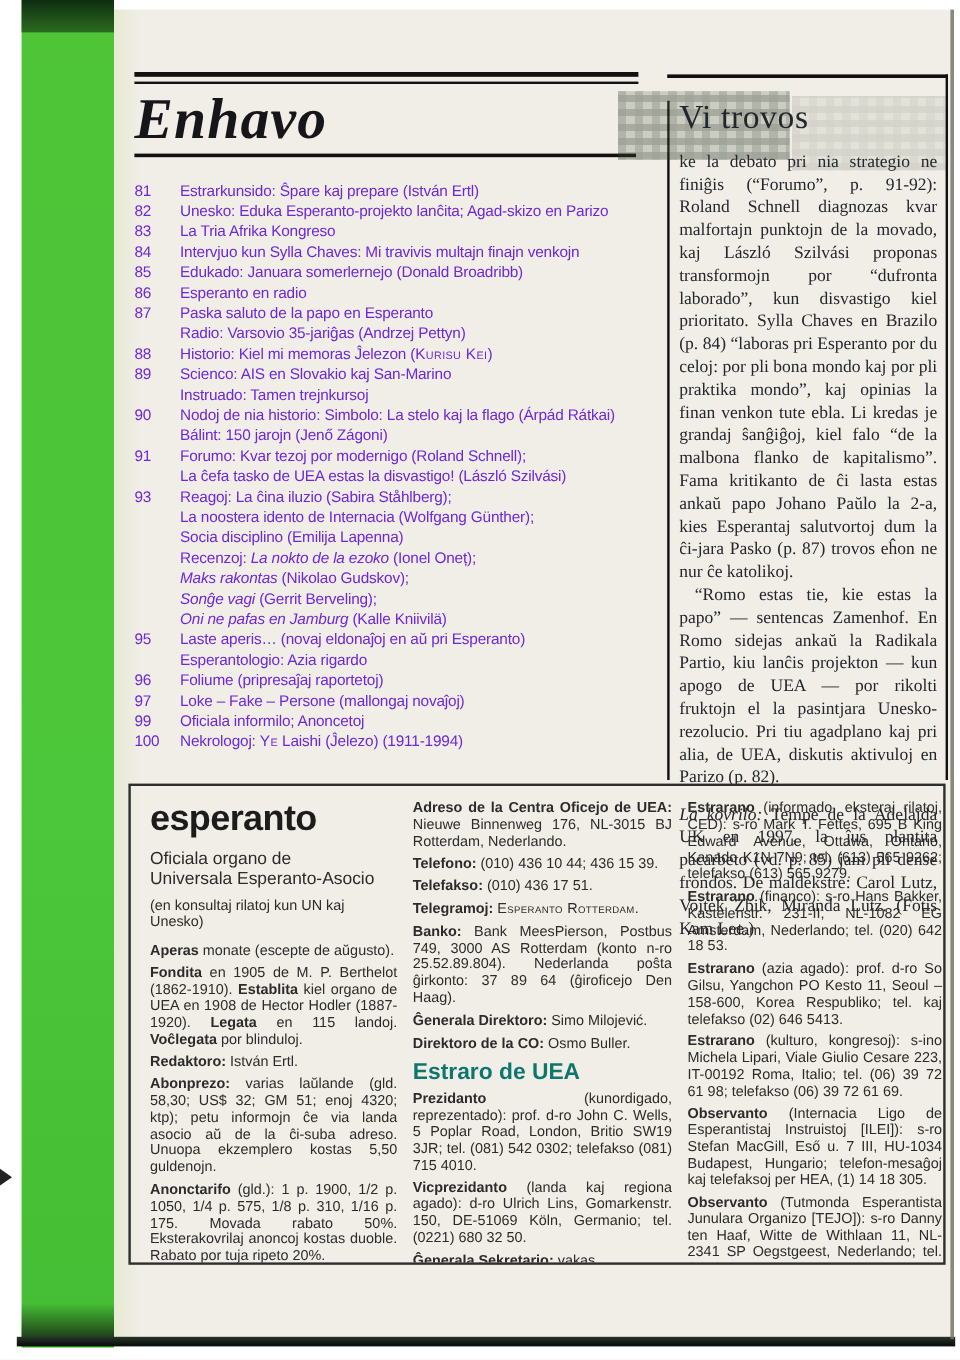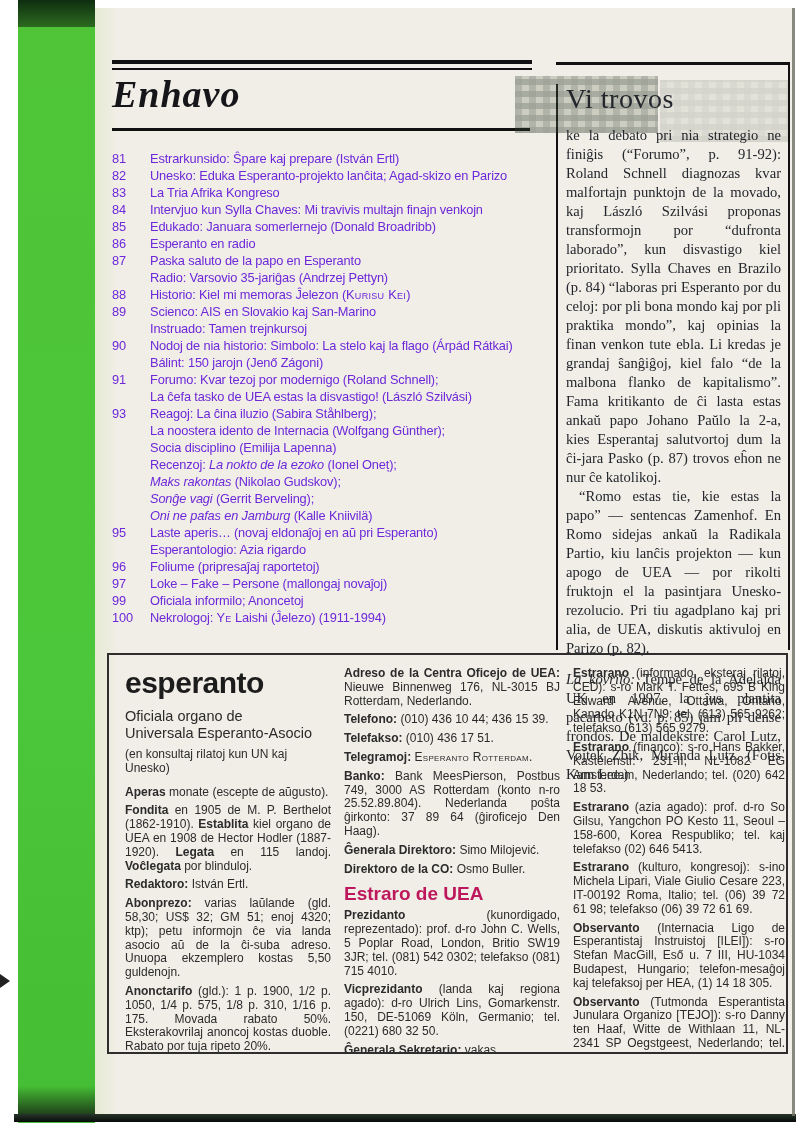--- a/index.html
+++ b/index.html
@@ -45,7 +45,7 @@
   
   #toc-title{position:absolute;left:112px;top:72px;z-index:4;
       font-family:"Liberation Serif",serif;font-style:italic;font-weight:bold;
-      font-size:38px;letter-spacing:1px;color:#15151a;}
+      font-size:48px;letter-spacing:1px;color:#15151a;}
   #toc-list{position:absolute;left:112px;top:150px;width:432px;z-index:4;}
   .toc-row{display:flex;height:17px;line-height:17px;font-size:12.8px;letter-spacing:-.15px;
       white-space:nowrap;color:#6d28d9;}

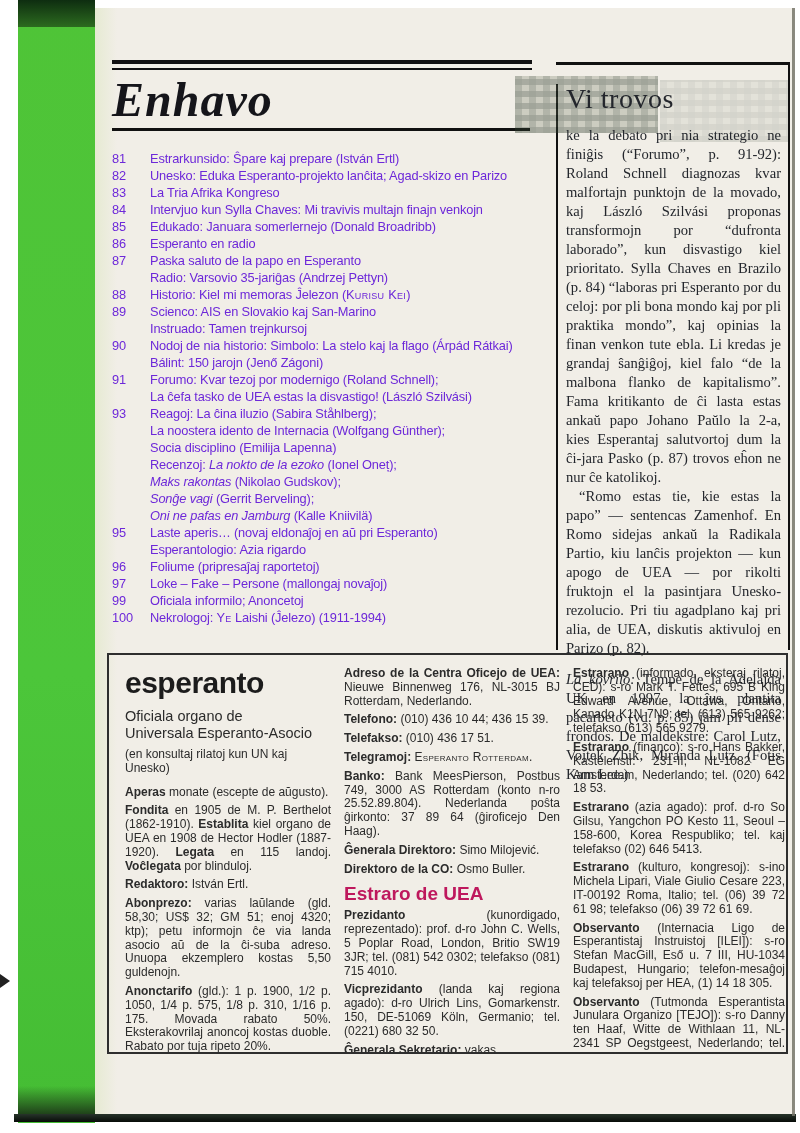--- a/index.html
+++ b/index.html
@@ -73,7 +73,7 @@
   #mast-logo{font-size:30px;line-height:32px;font-weight:bold;letter-spacing:-.5px;color:#1c1c1c;margin-bottom:9px;}
   .mast-sub{font-size:14.5px;line-height:17px;text-align:left;margin-bottom:6px;}
   .mast-note{font-size:12px;text-align:left;margin-bottom:10px;}
-  #mast-estraro-heading{font-size:19px;line-height:21px;font-weight:bold;margin:7px 0 5px 0;color:#be185d;}
+  #mast-estraro-heading{font-size:19px;line-height:21px;font-weight:bold;margin:7px 0 5px 0;color:#0f766e;}
 </style>
 </head>
 <body>

